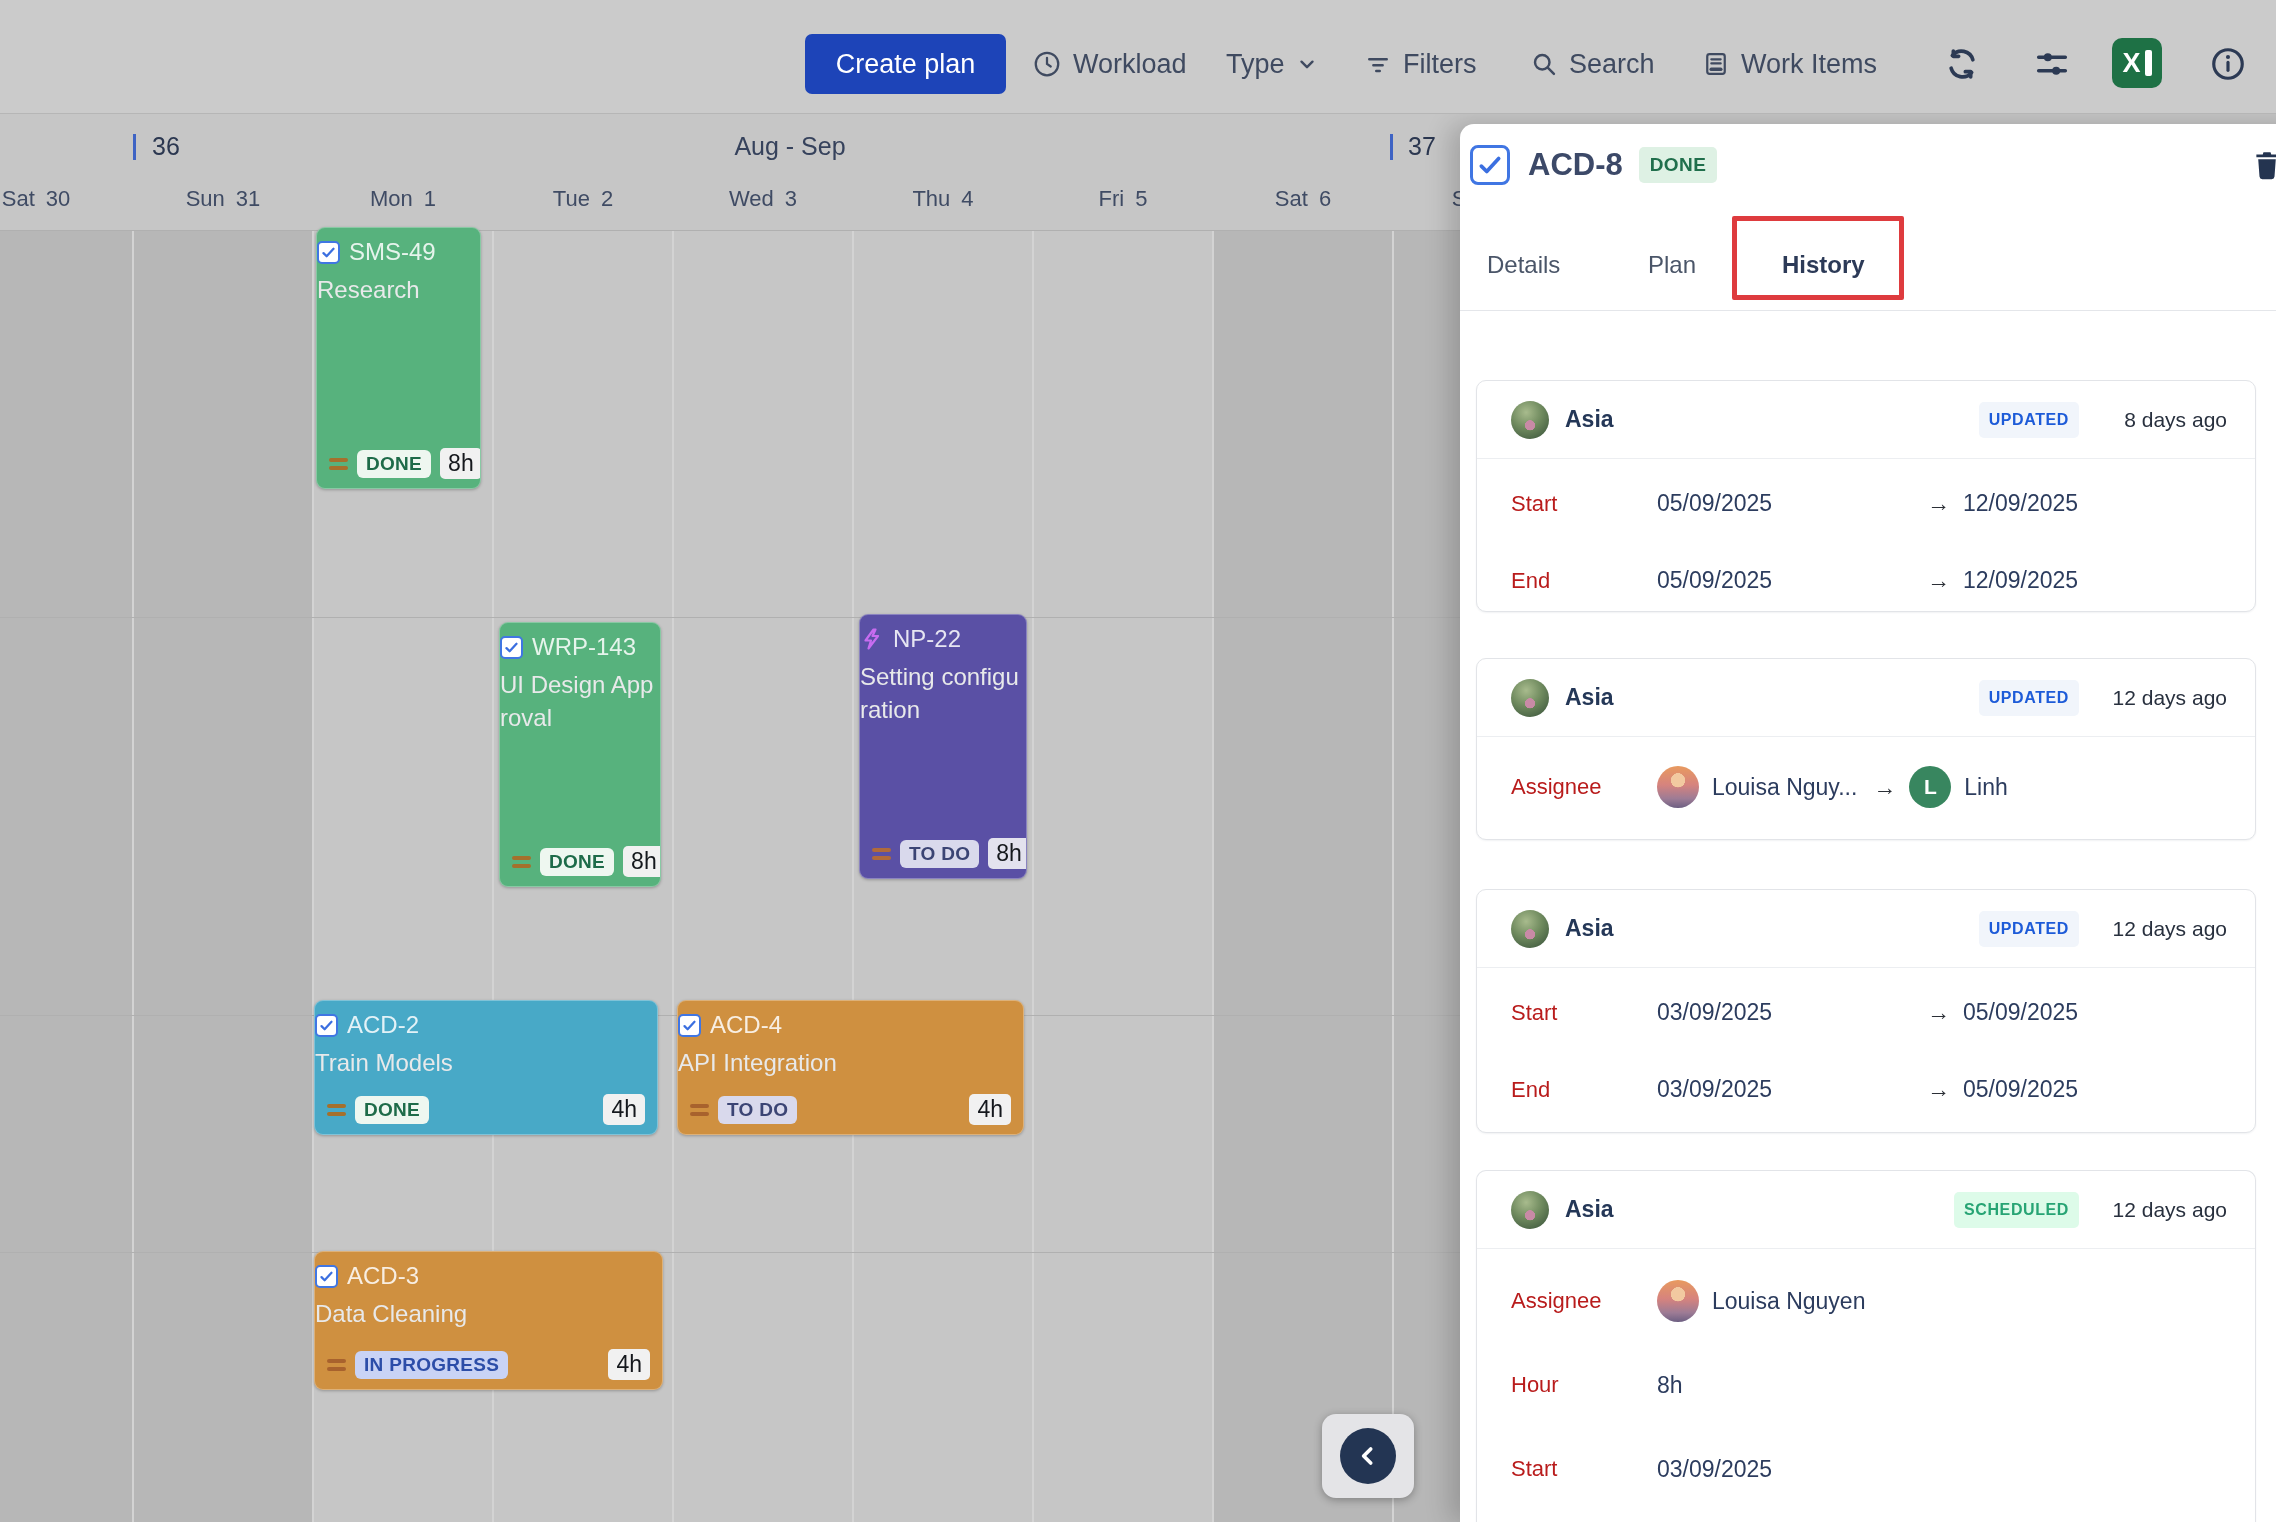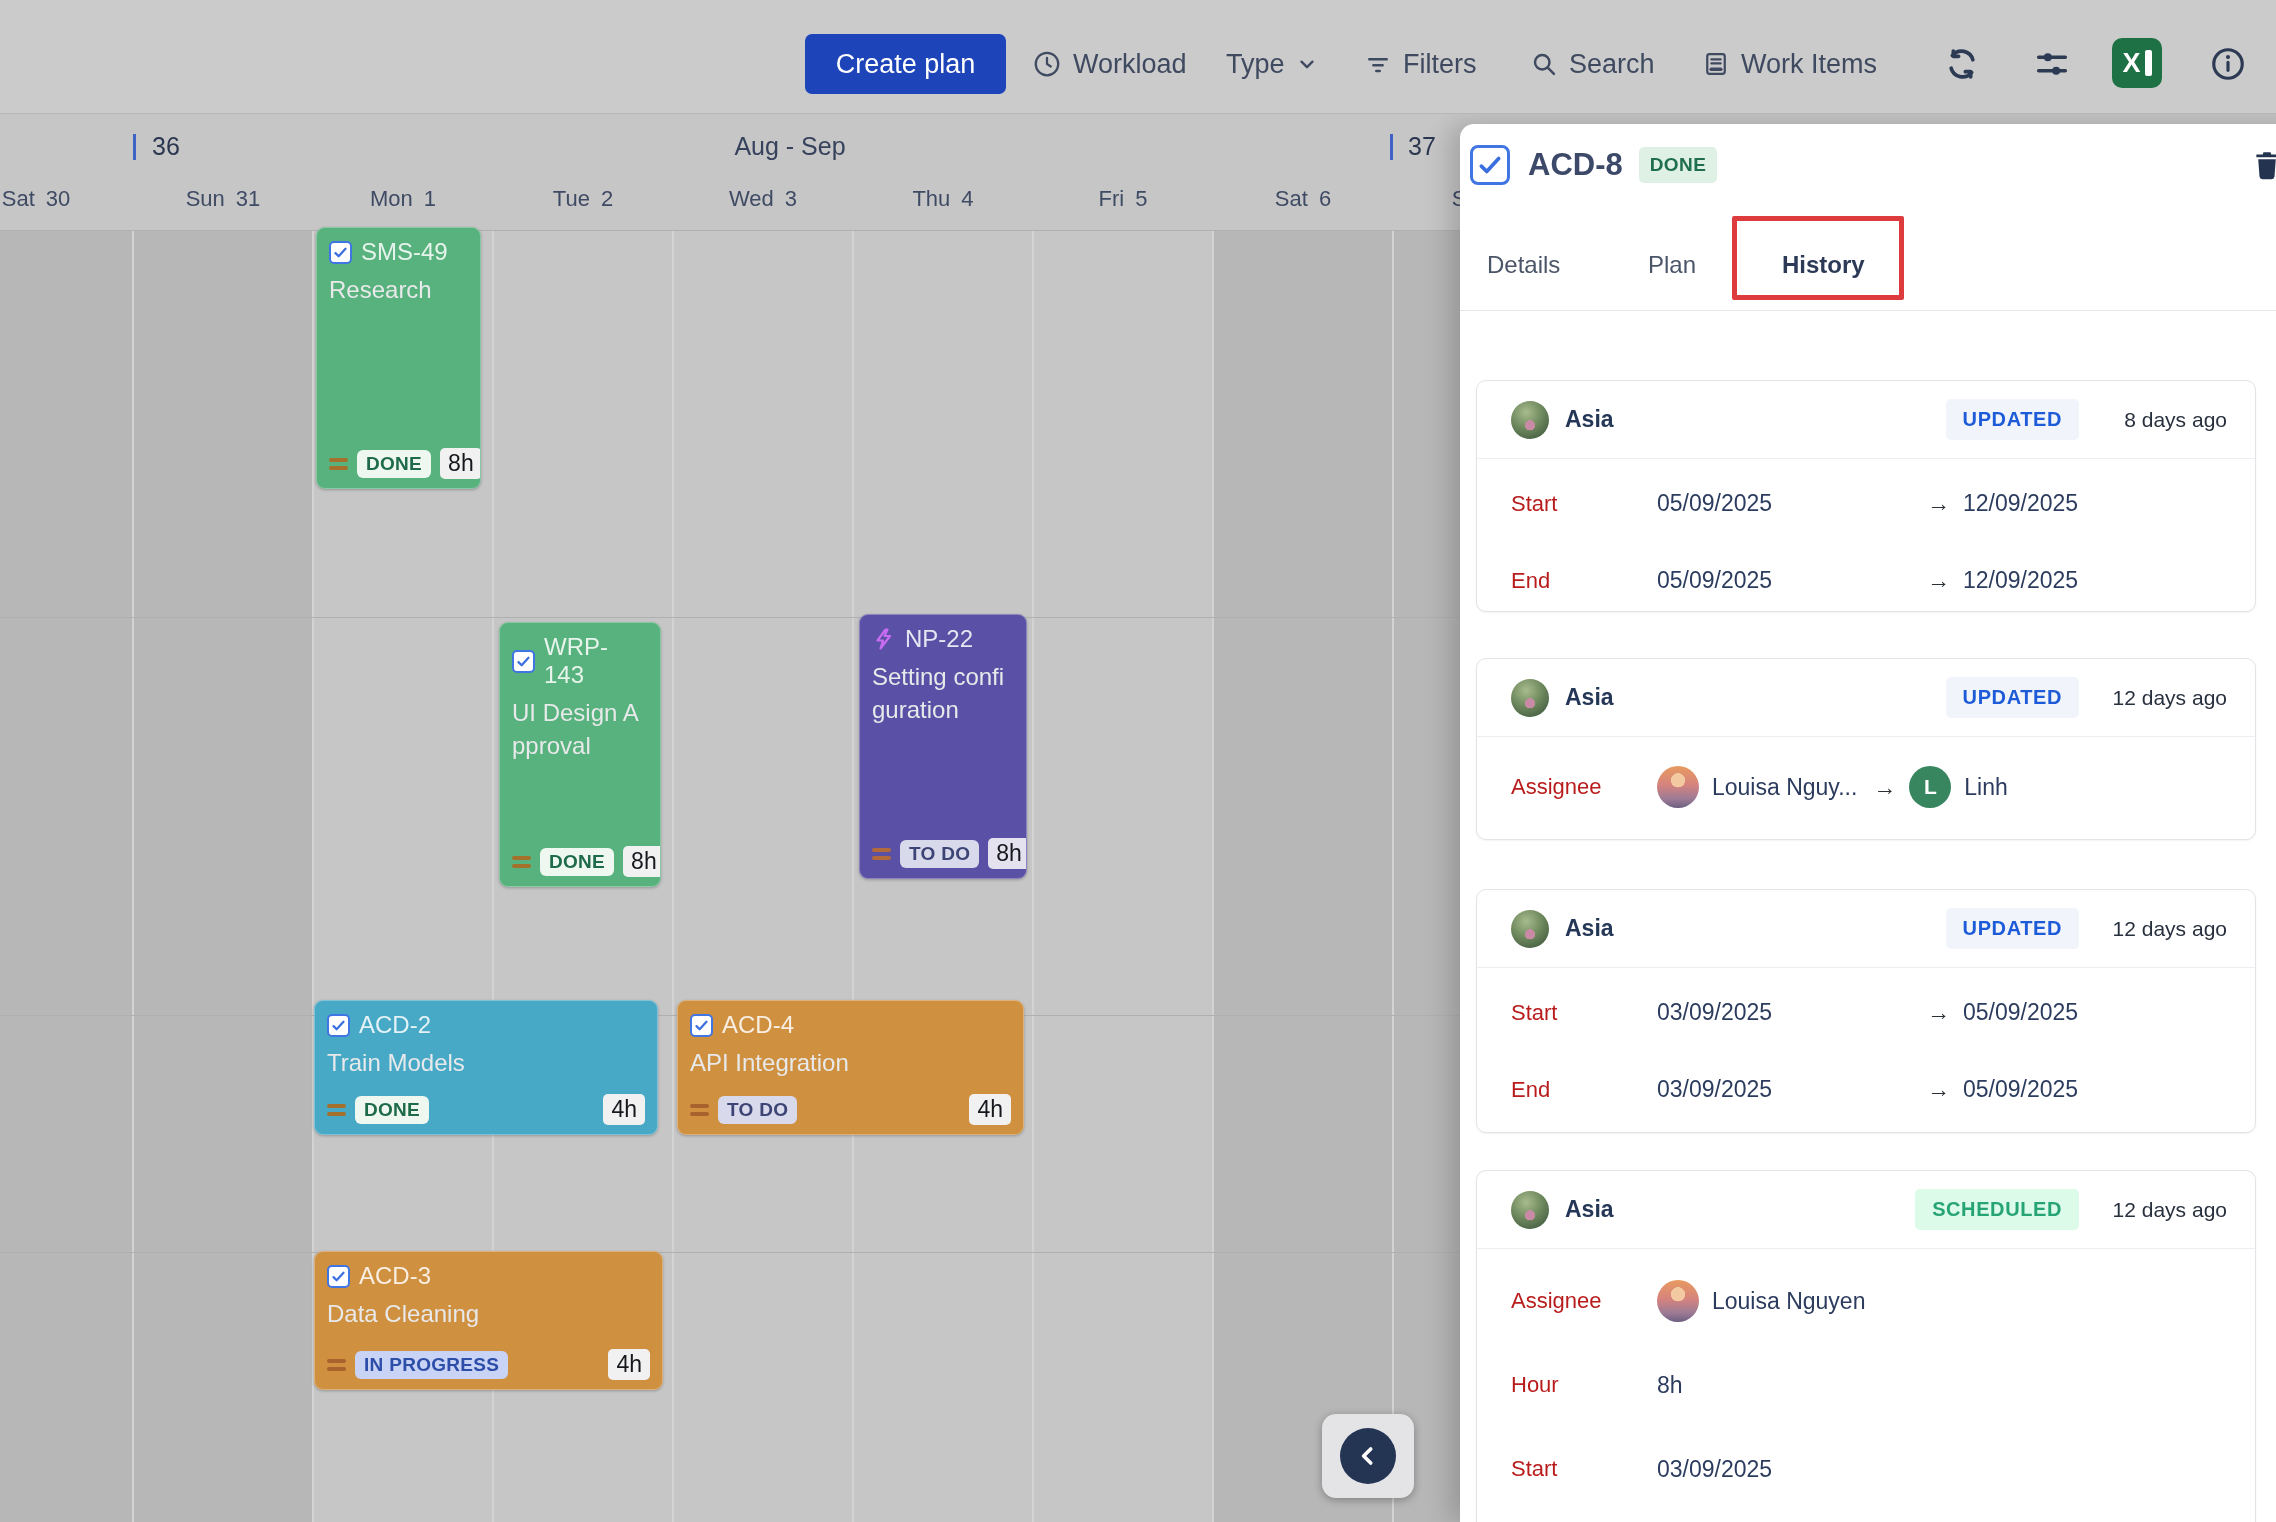--- a/index.html
+++ b/index.html
@@ -29,7 +29,7 @@
   .day-label { position:absolute; top:72px; width:120px; margin-left:-60px; display:flex; justify-content:center; gap:11px; font-size:22px; font-weight:500; color:#3f4b64; }
 
   
-  .card { position:absolute; border-radius:9px; padding:10px 12px; box-shadow:0 1px 3px rgba(0,0,0,.25); border:1px solid rgba(255,255,255,.3); cursor:pointer; overflow:hidden; }
+  .card { position:absolute; border-radius:9px; padding:10px 0; box-shadow:0 1px 3px rgba(0,0,0,.25); border:1px solid rgba(255,255,255,.3); cursor:pointer; overflow:hidden; }
   .card.green  { background:#57b27d; }
   .card.purple { background:#5a50a5; }
   .card.teal   { background:#48a9c7; }

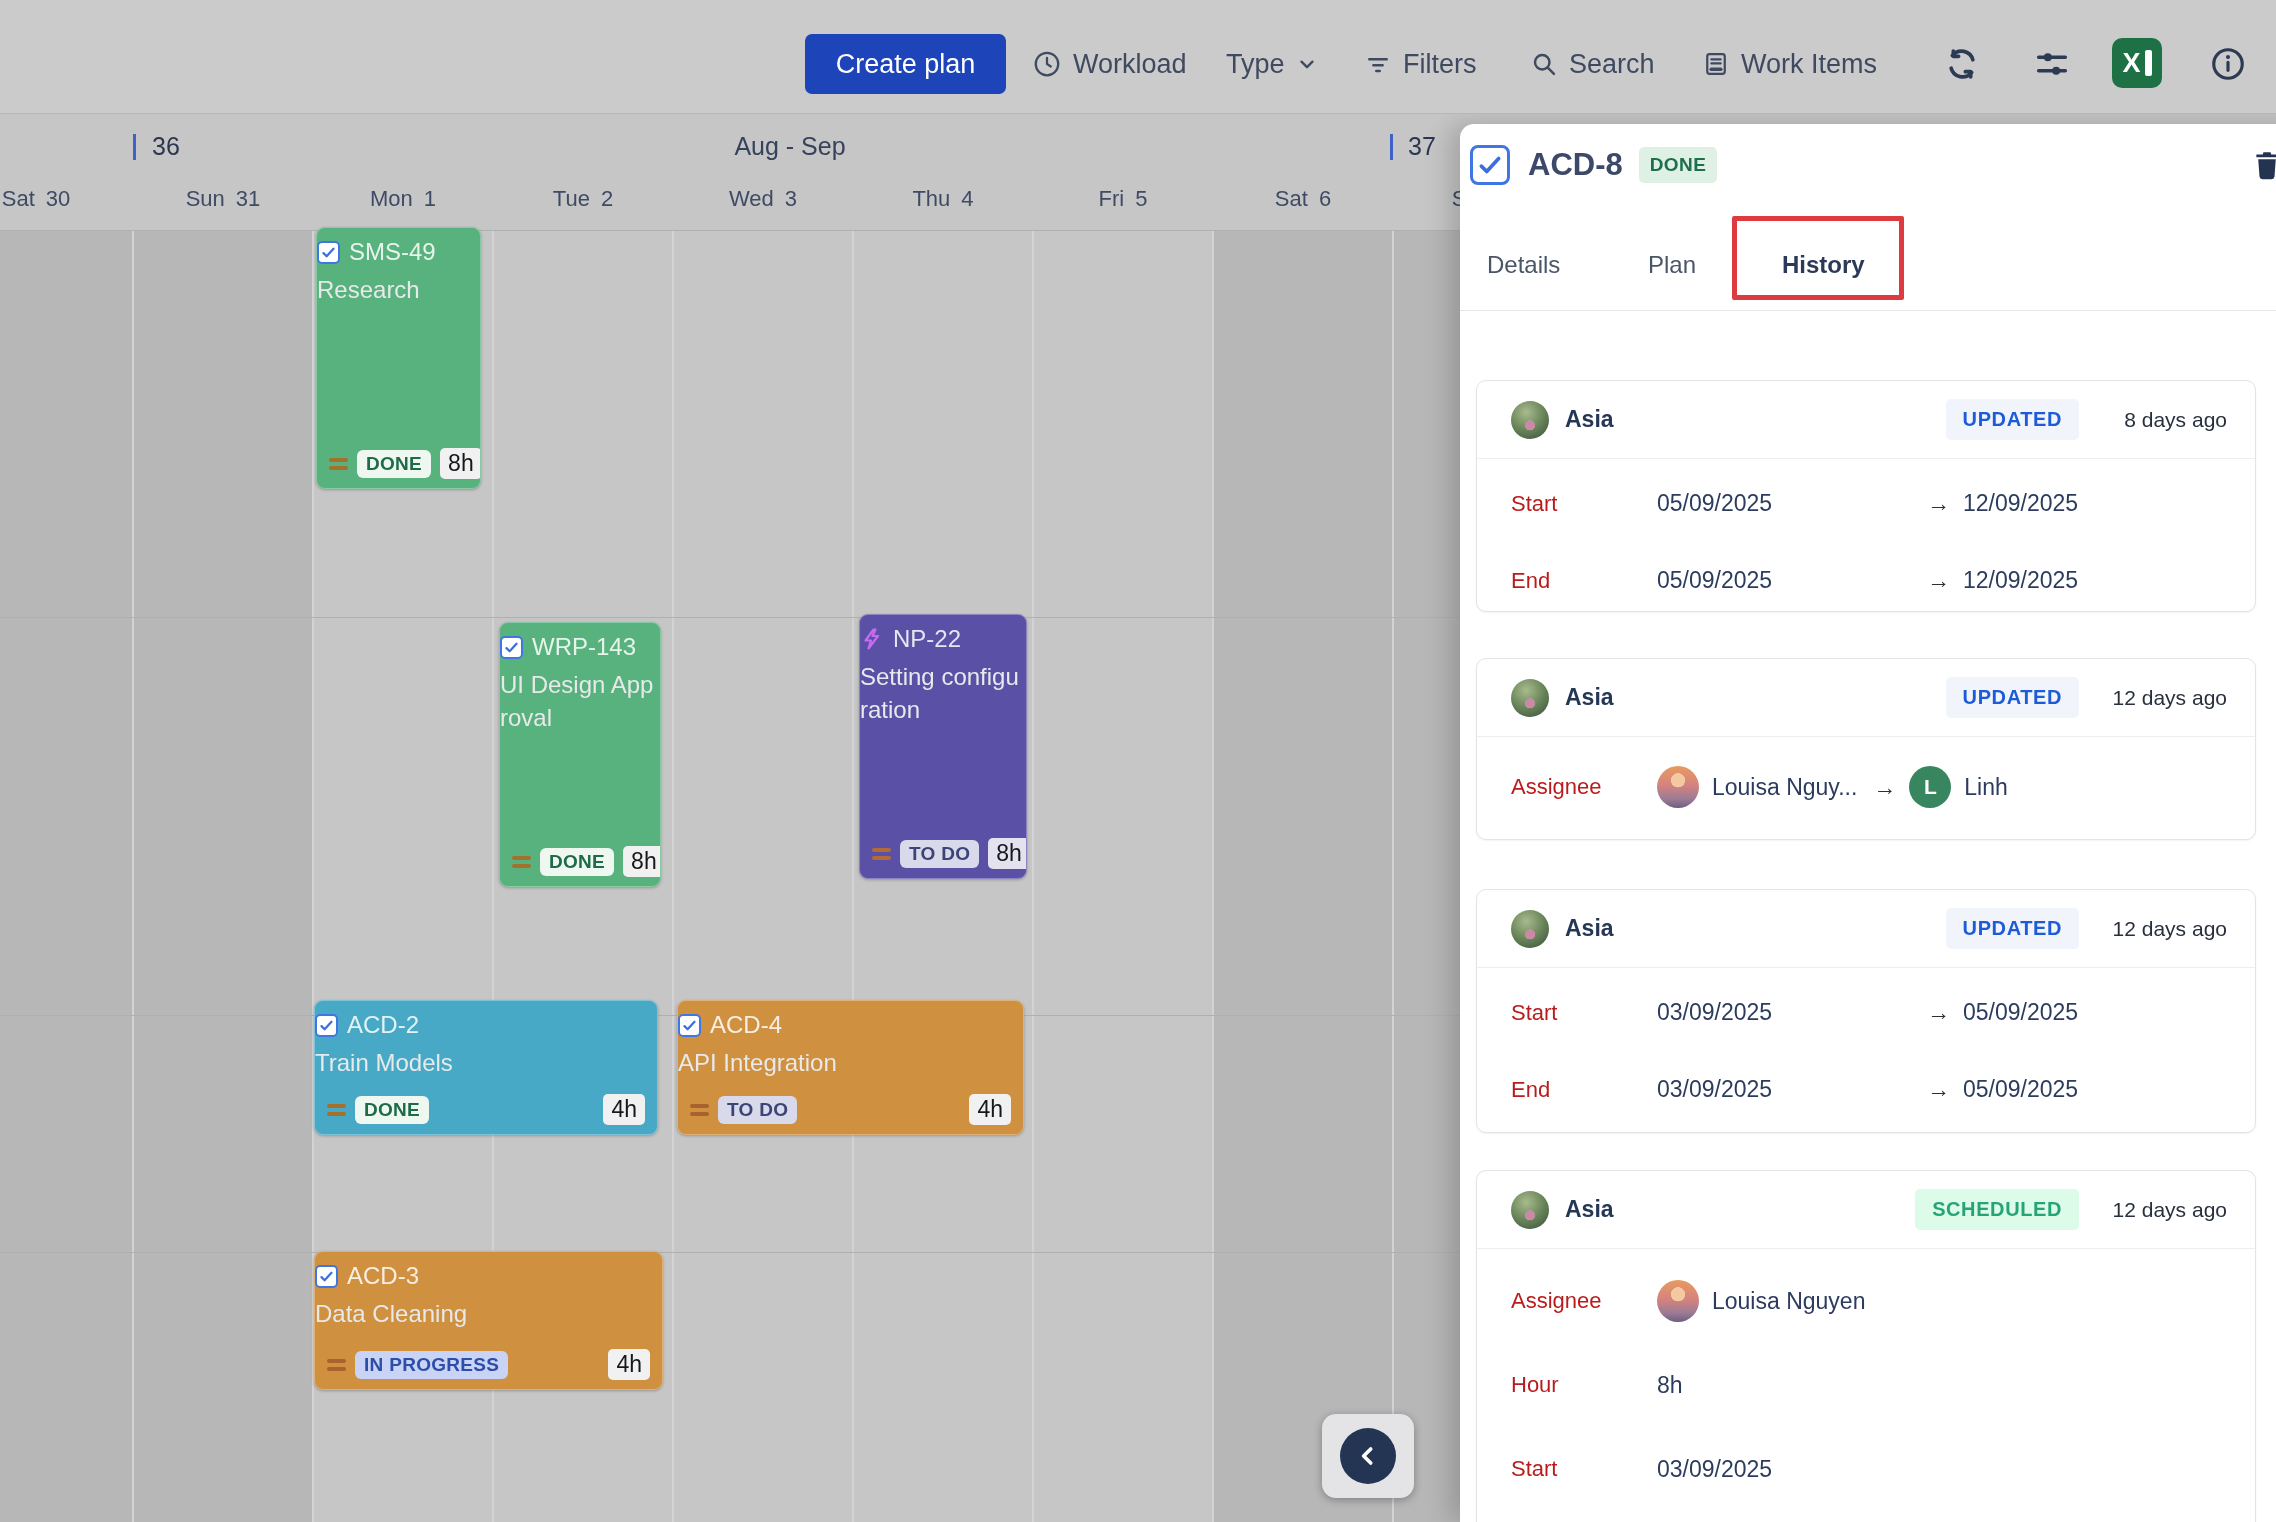--- a/index.html
+++ b/index.html
@@ -72,7 +72,7 @@
   .avatar.louisa { background:radial-gradient(circle at 50% 34%, #f2c9a0 0 20%, rgba(0,0,0,0) 21%),
                    linear-gradient(180deg, #e89a5f 0%, #d6837e 45%, #9d7b95 78%, #6d5f82 100%); }
   .user-name { margin-left:16px; font-size:23px; font-weight:bold; color:#243757; }
-  .action-badge { margin-left:auto; font-size:20px; font-weight:bold; letter-spacing:.6px; padding:9px 17px; border-radius:5px; }
+  .action-badge { margin-left:auto; font-size:16px; font-weight:bold; letter-spacing:.6px; padding:9px 10px; border-radius:5px; }
   .a-updated { background:#f1f5fb; color:#1d5bd8; }
   .a-scheduled { background:#ddfbe9; color:#27a474; }
   .entry-time { margin-left:20px; font-size:21px; color:#28303e; min-width:128px; text-align:right; }

